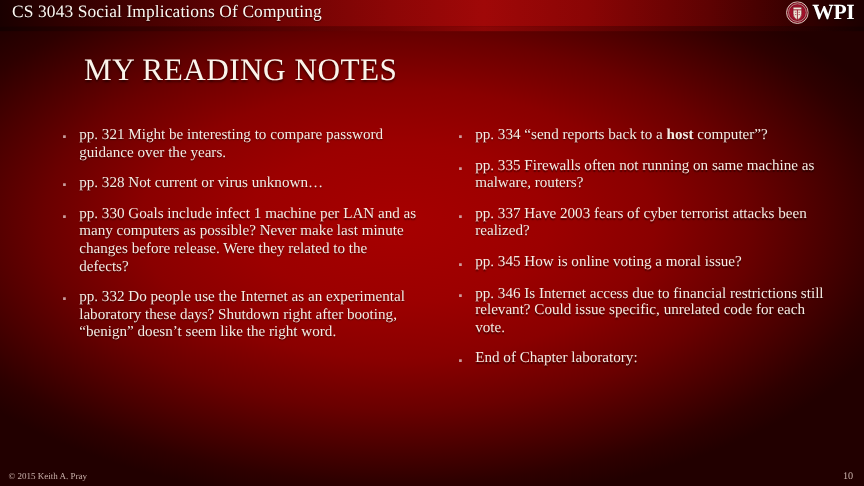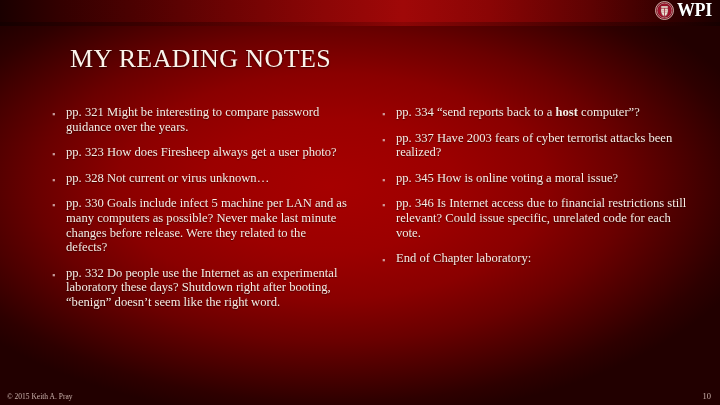--- a/index.html
+++ b/index.html
@@ -172,6 +172,7 @@
   <div id="header-band"></div>
   <div id="header-underline"></div>
 
+  <div id="header-title">CS 3043 Social Implications Of Computing</div>
 
   <div id="wpi-logo">
     <svg id="wpi-seal" viewBox="0 0 40 40">

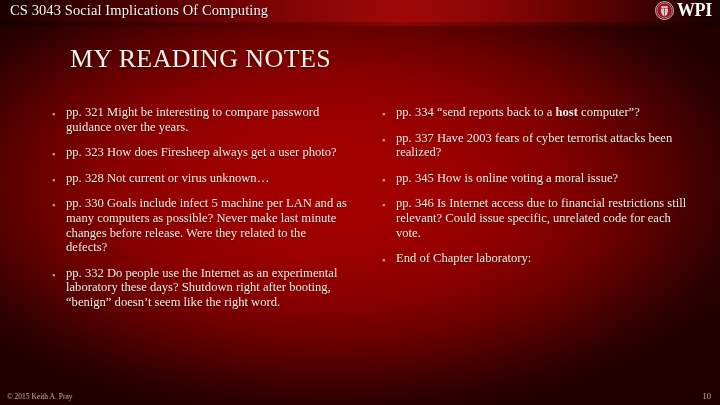--- a/index.html
+++ b/index.html
@@ -222,6 +222,10 @@
       </div>
       <div class="bullet-row">
         <span class="bullet-marker"></span>
+        <span class="bullet-text"><span>pp. 335 Firewalls often not running on same machine as malware, routers?</span></span>
+      </div>
+      <div class="bullet-row">
+        <span class="bullet-marker"></span>
         <span class="bullet-text"><span>pp. 337 Have 2003 fears of cyber terrorist attacks been realized?</span></span>
       </div>
       <div class="bullet-row">

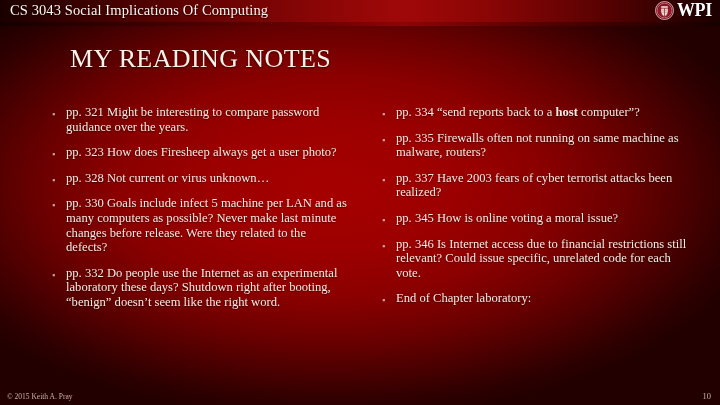--- a/index.html
+++ b/index.html
@@ -199,10 +199,6 @@
       </div>
       <div class="bullet-row">
         <span class="bullet-marker"></span>
-        <span class="bullet-text"><span>pp. 323 How does Firesheep always get a user photo?</span></span>
-      </div>
-      <div class="bullet-row">
-        <span class="bullet-marker"></span>
         <span class="bullet-text"><span>pp. 328 Not current or virus unknown…</span></span>
       </div>
       <div class="bullet-row">

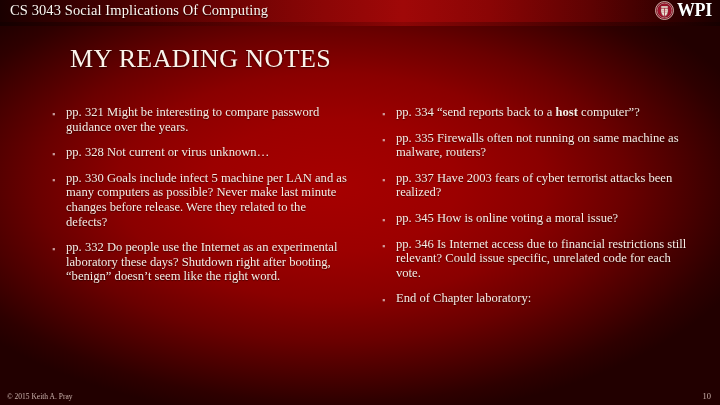--- a/index.html
+++ b/index.html
@@ -203,7 +203,7 @@
       </div>
       <div class="bullet-row">
         <span class="bullet-marker"></span>
-        <span class="bullet-text"><span>pp. 330 Goals include infect 5 machine per LAN and as many computers as possible? Never make last minute changes before release. Were they related to the defects?</span></span>
+        <span class="bullet-text"><span>pp. 330 Goals include infect 1 machine per LAN and as many computers as possible? Never make last minute changes before release. Were they related to the defects?</span></span>
       </div>
       <div class="bullet-row">
         <span class="bullet-marker"></span>

